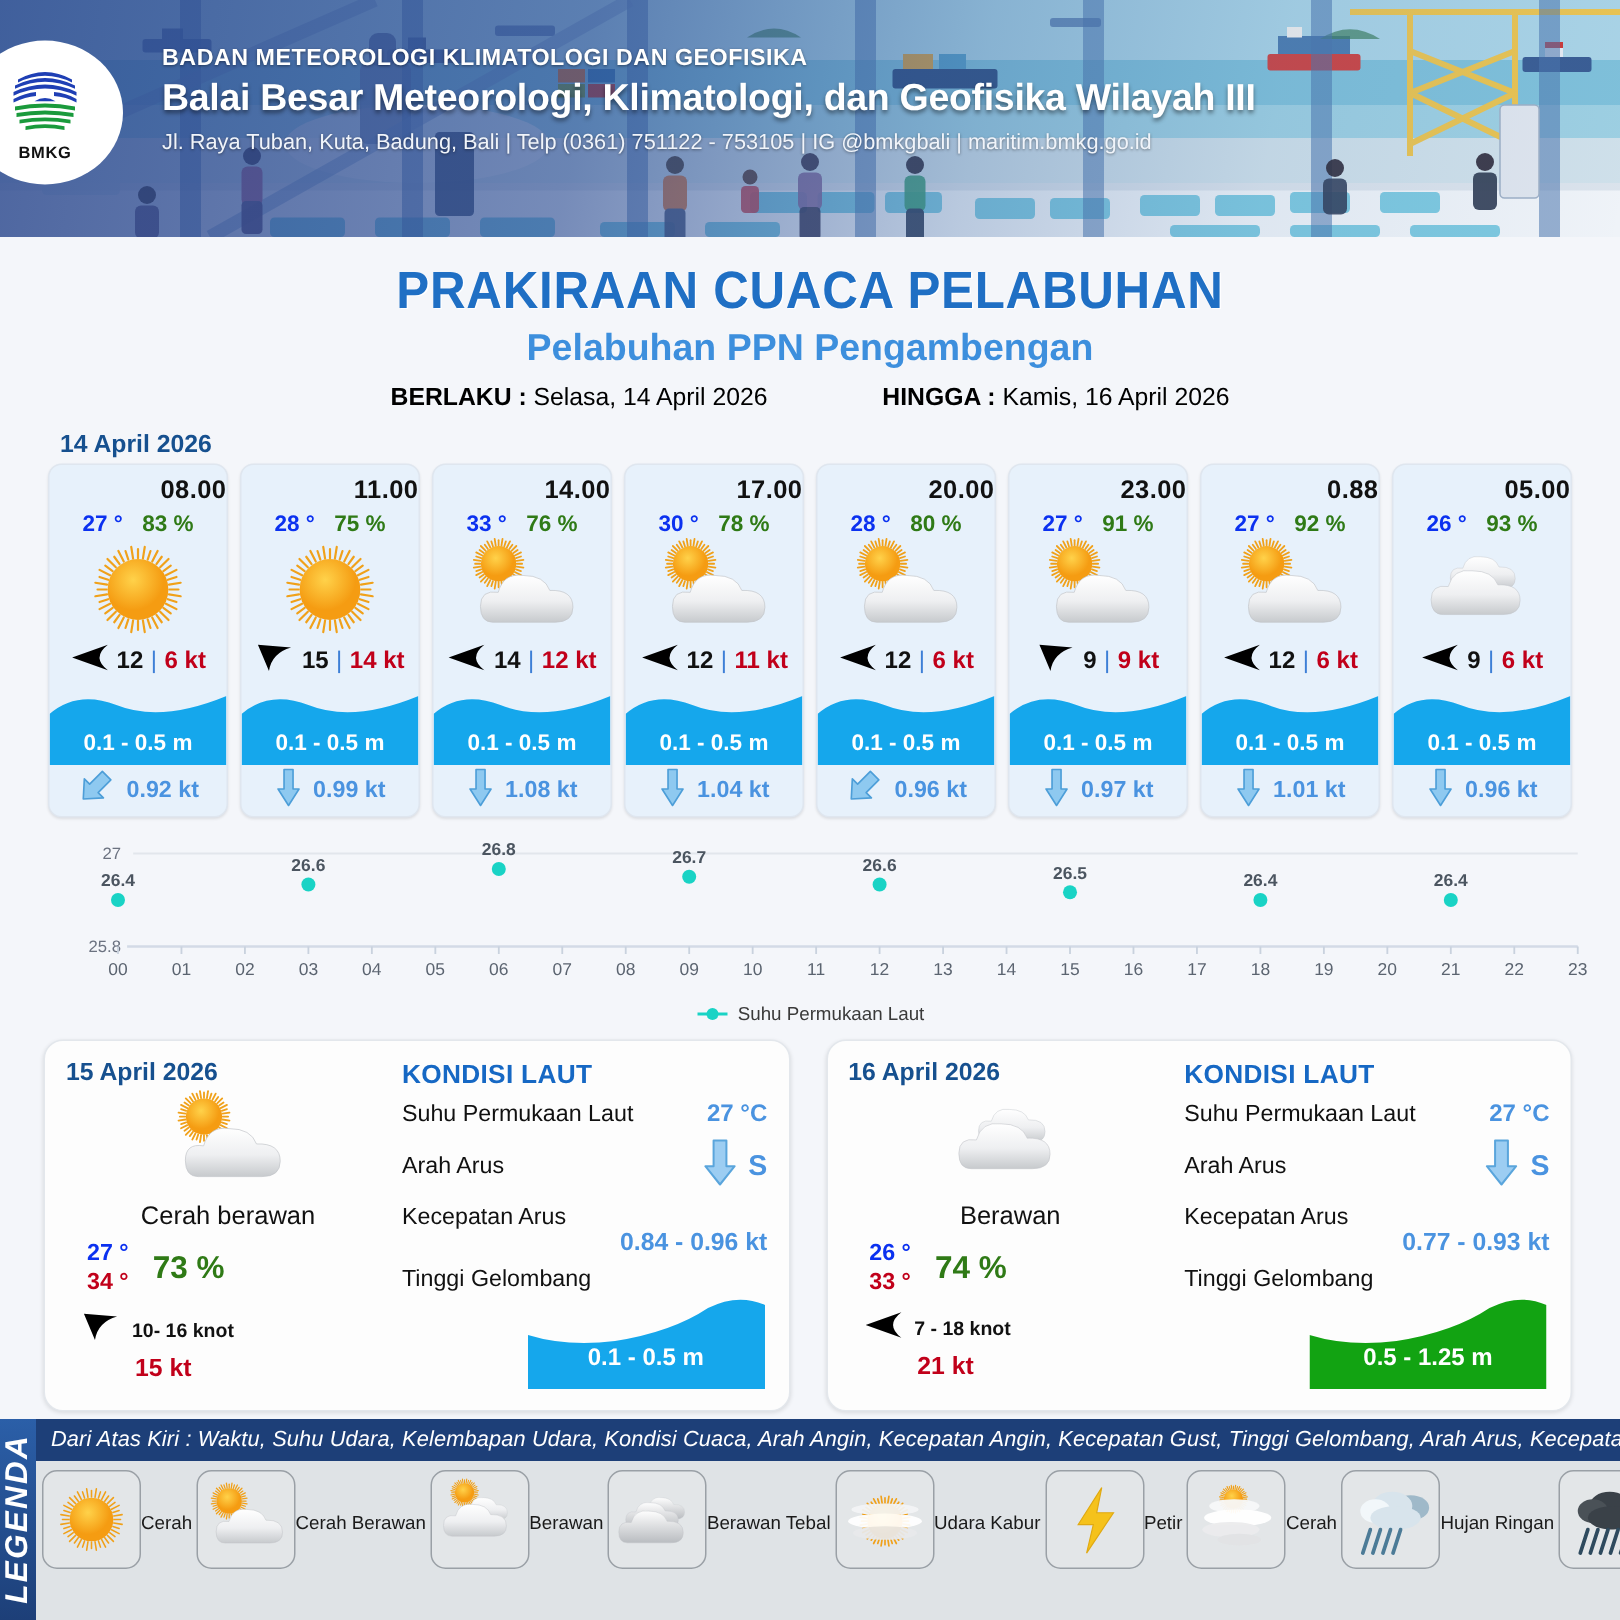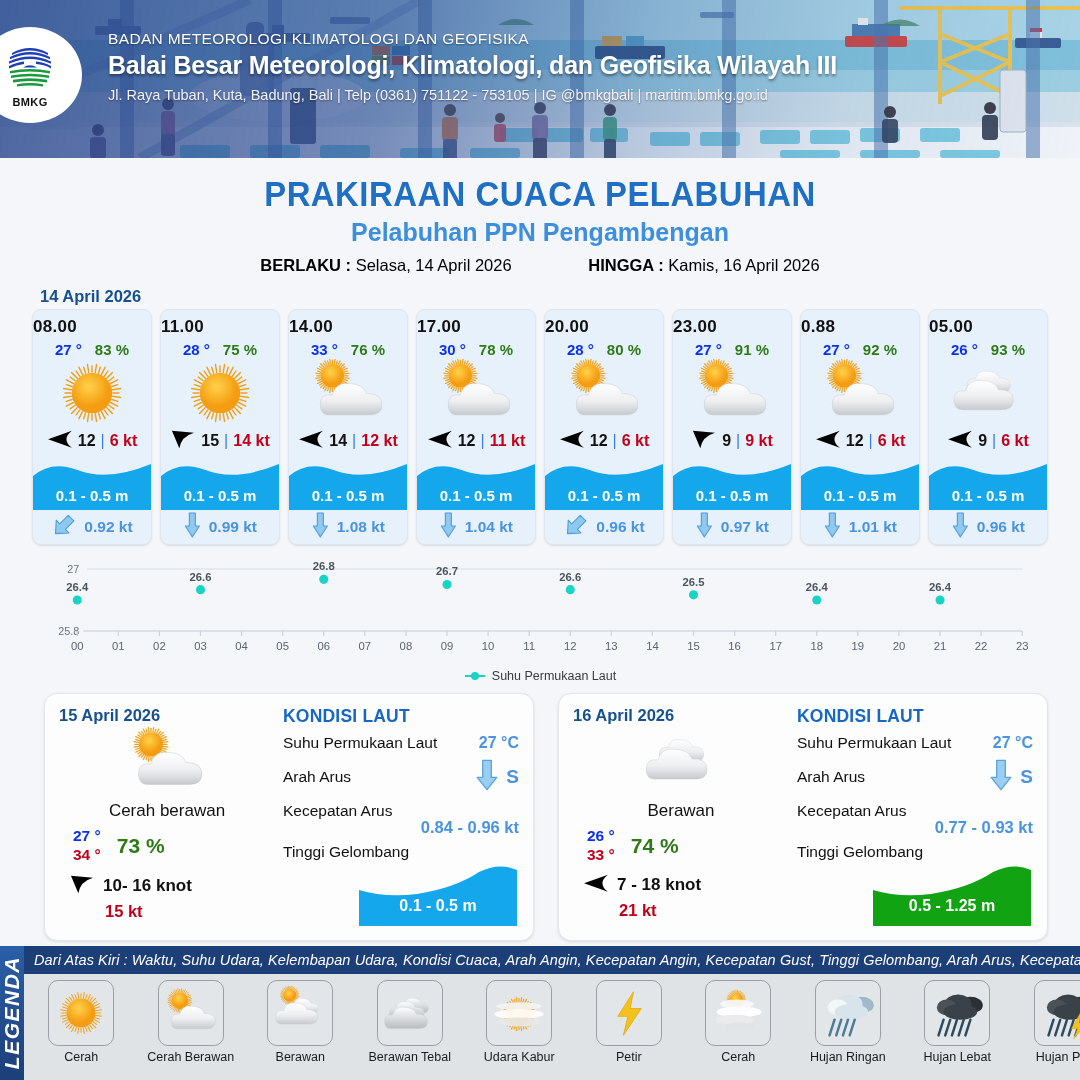--- a/index.html
+++ b/index.html
@@ -29,7 +29,7 @@
   .logo-txt { font-size:11px; font-weight:bold; color:#111; letter-spacing:.4px; margin-top:1px; }
   .hdr-text { position:absolute; left:108px; top:30px; z-index:7; }
   .hdr-line1 {
-    color:#fff; font-size:15.5px; font-weight:normal; letter-spacing:.35px;
+    color:#fff; font-size:15.5px; font-weight:bold; letter-spacing:.35px;
     text-shadow:0 1px 2px rgba(0,0,0,.45); white-space:nowrap;
   }
   .hdr-line2 {

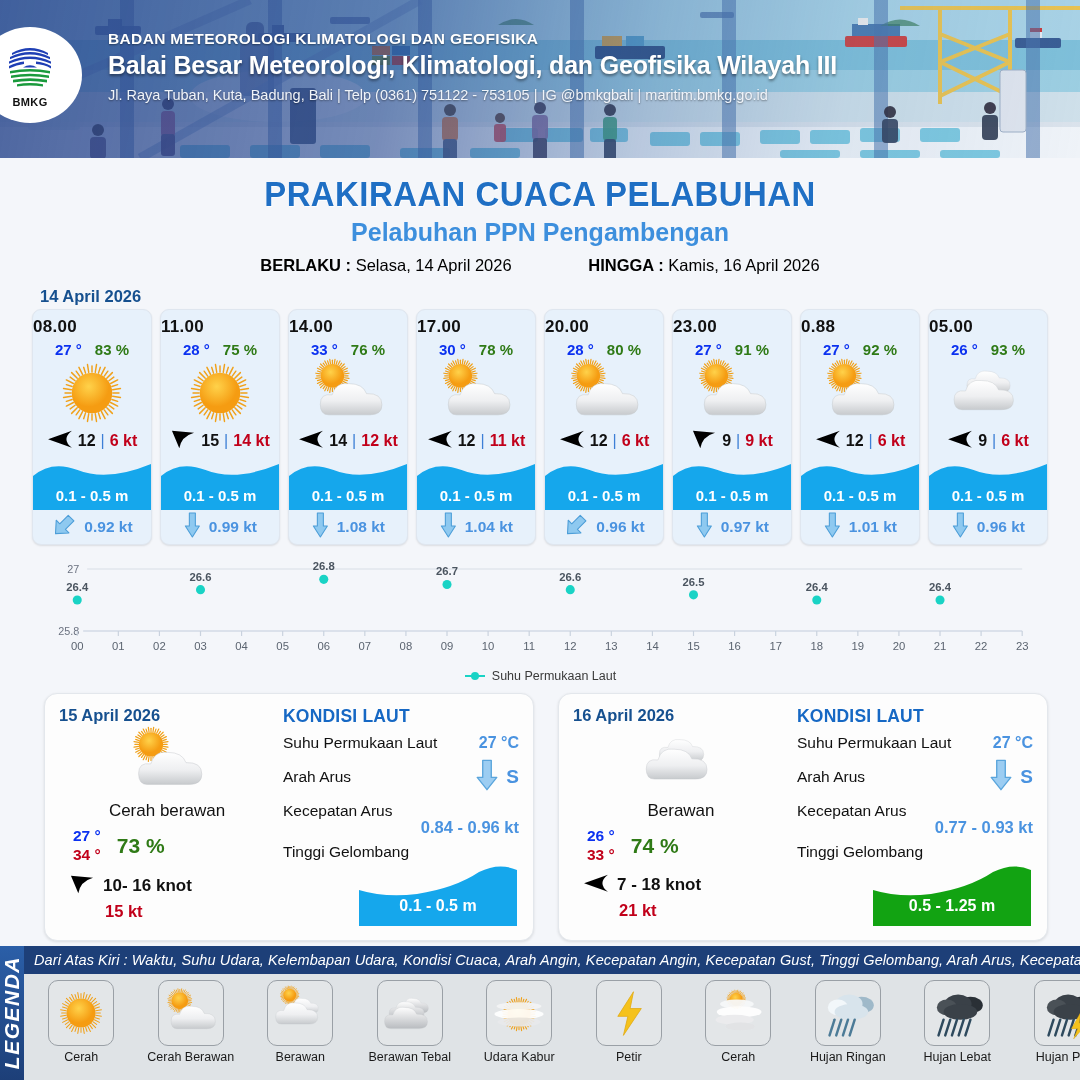--- a/index.html
+++ b/index.html
@@ -63,7 +63,7 @@
     width:127px; background:#e7f1fb; border:1px solid #dfe6ef; border-radius:9px;
     overflow:hidden; position:relative; box-shadow:0 1px 2px rgba(0,0,0,.10);
   }
-  .c-time { text-align:left; font-size:17px; font-weight:bold; color:#111; padding-top:7px; letter-spacing:.3px; }
+  .c-time { text-align:right; font-size:17px; font-weight:bold; color:#111; padding-top:7px; letter-spacing:.3px; }
   .c-th { display:flex; justify-content:center; align-items:baseline; gap:13px; margin-top:4px; }
   .c-temp { font-size:15px; font-weight:bold; color:#0b31f0; }
   .c-hum { font-size:15px; font-weight:bold; color:#2f7a16; }

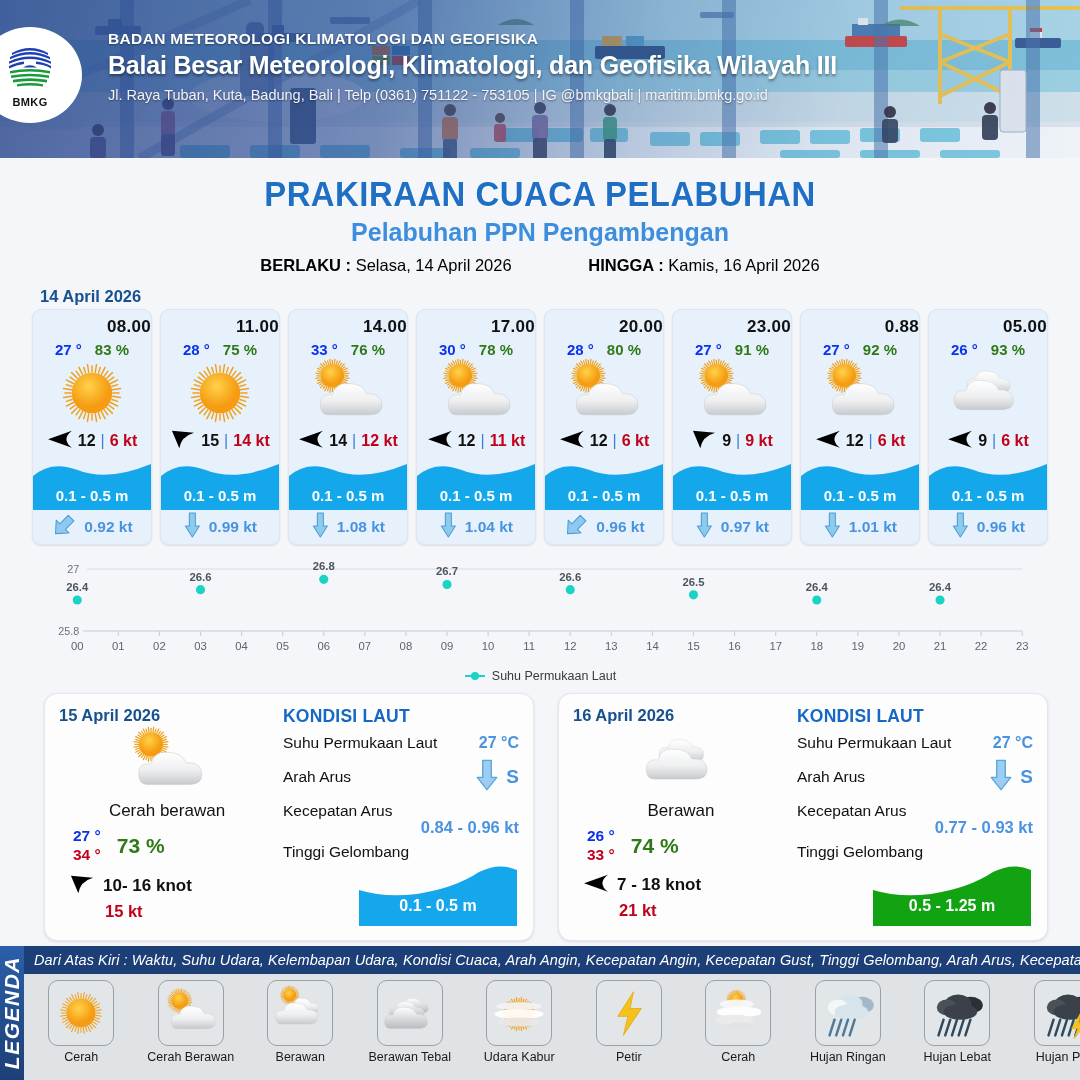--- a/index.html
+++ b/index.html
@@ -87,7 +87,7 @@
   }
 
   
-  .chart-box { position:relative; margin:10px 46px 0 30px; height:112px;text-decoration:underline; }
+  .chart-box { position:relative; margin:10px 16px 0 30px; height:112px;text-decoration:underline; }
   .chart-svg { width:100%; height:112px; display:block; }
   .legend-sst {
     text-align:center; font-size:12.5px; color:#3a3a3a; margin-top:2px;

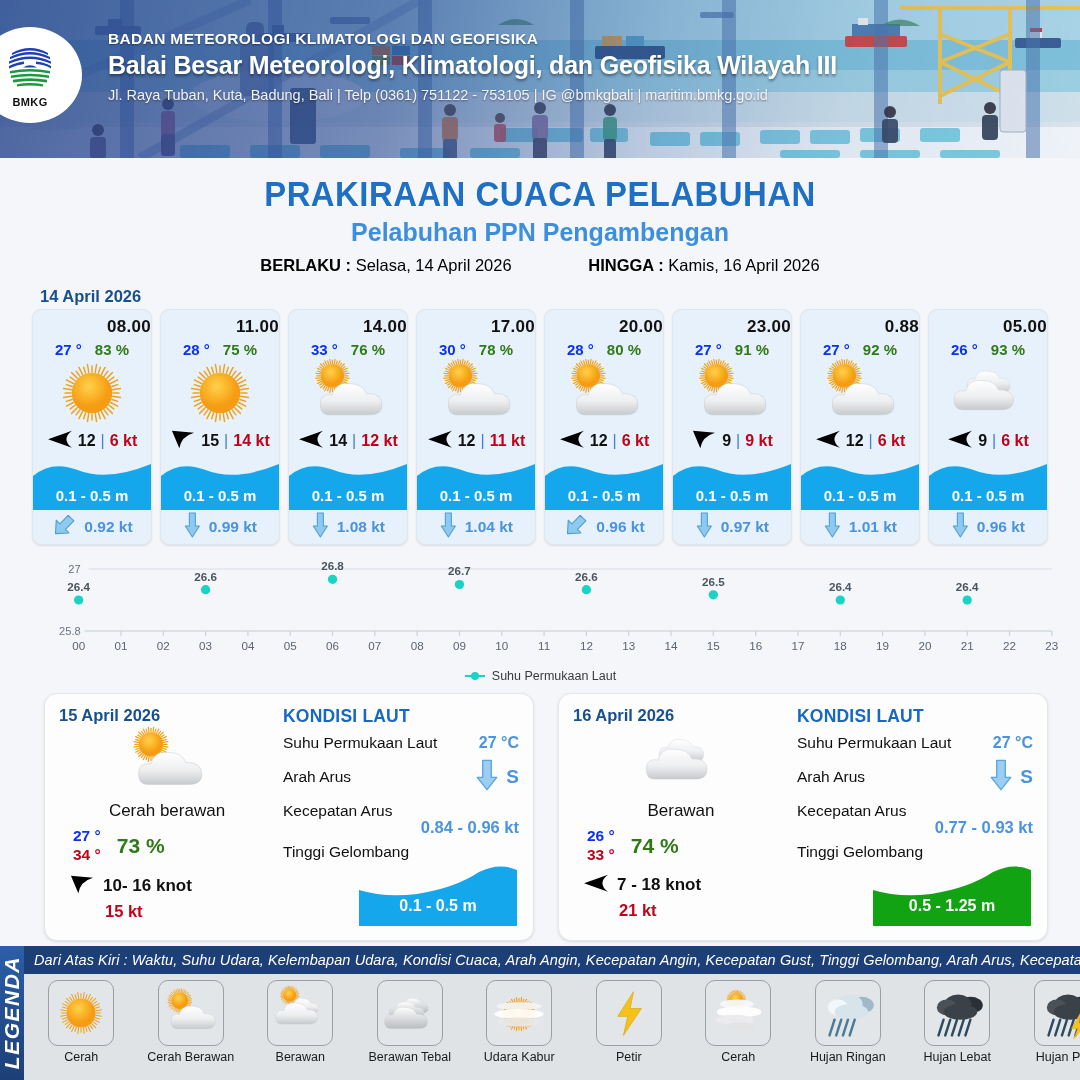--- a/index.html
+++ b/index.html
@@ -96,7 +96,7 @@
   .lg-dot { display:inline-flex; align-items:center; }
 
   
-  .daily { display:flex; gap:24px; padding:10px 32px 0 44px; }
+  .daily { display:flex; gap:24px; padding:10px 32px 0 29px; }
   .dpanel {
     flex:1; background:#fdfdfd; border:1px solid #e3e7ec; border-radius:13px;
     box-shadow:0 1px 3px rgba(0,0,0,.11); padding:12px 14px 10px 14px;

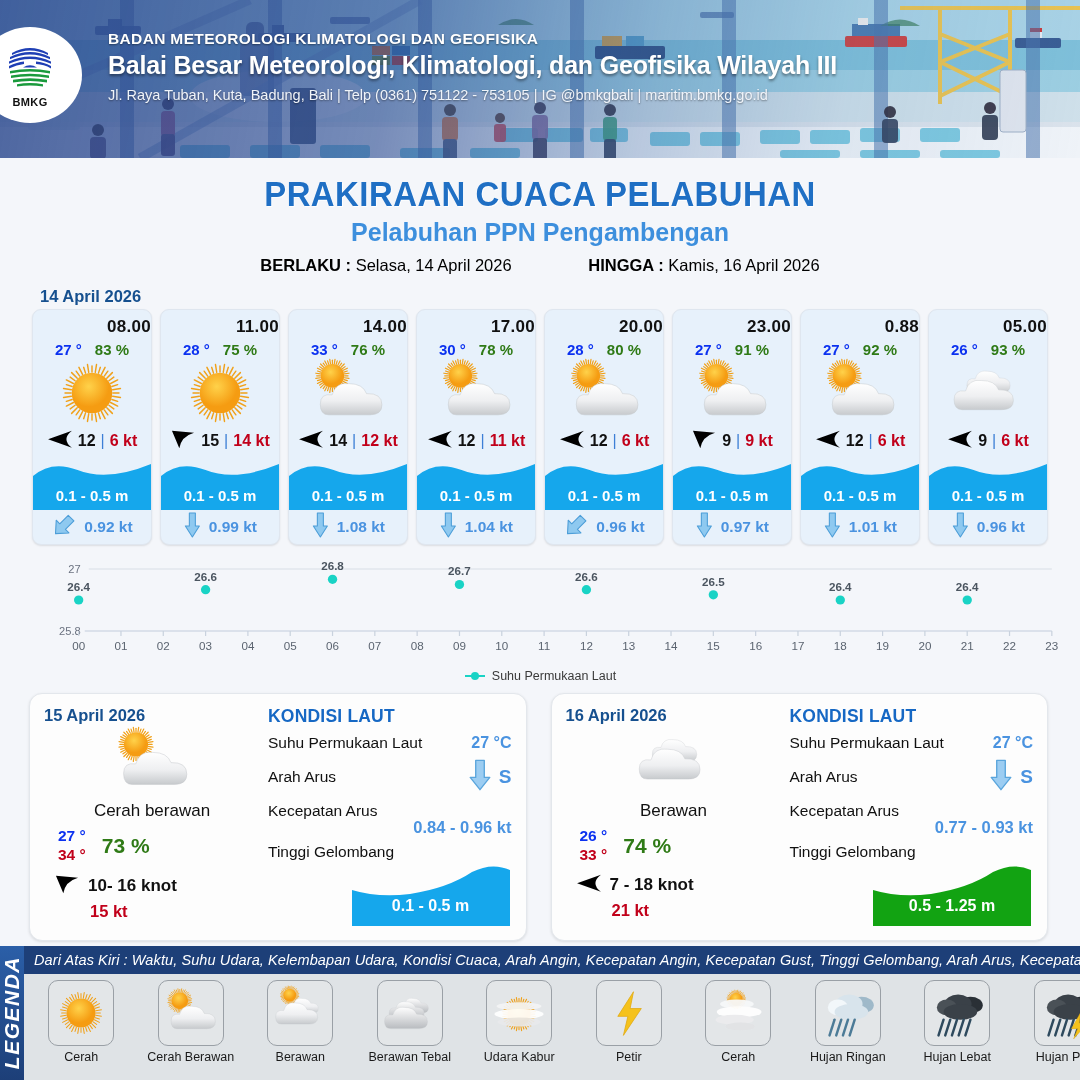--- a/index.html
+++ b/index.html
@@ -112,7 +112,7 @@
   .dp-tmax { font-size:15.5px; font-weight:bold; color:#c1001a; margin-top:1px; }
   .dp-hum { font-size:21px; font-weight:bold; color:#2f7a16; }
   .dp-wind { display:flex; align-items:center; gap:8px; margin-top:10px; padding-left:10px; }
-  .dp-wtxt { font-size:17px; font-weight:bold; color:#111; }
+  .dp-wtxt { font-size:13px; font-weight:bold; color:#111; }
   .dp-gust { font-size:16.5px; font-weight:bold; color:#c1001a; margin-top:4px; padding-left:46px; }
 
   .dp-right { flex:1; position:relative; padding-left:8px; }

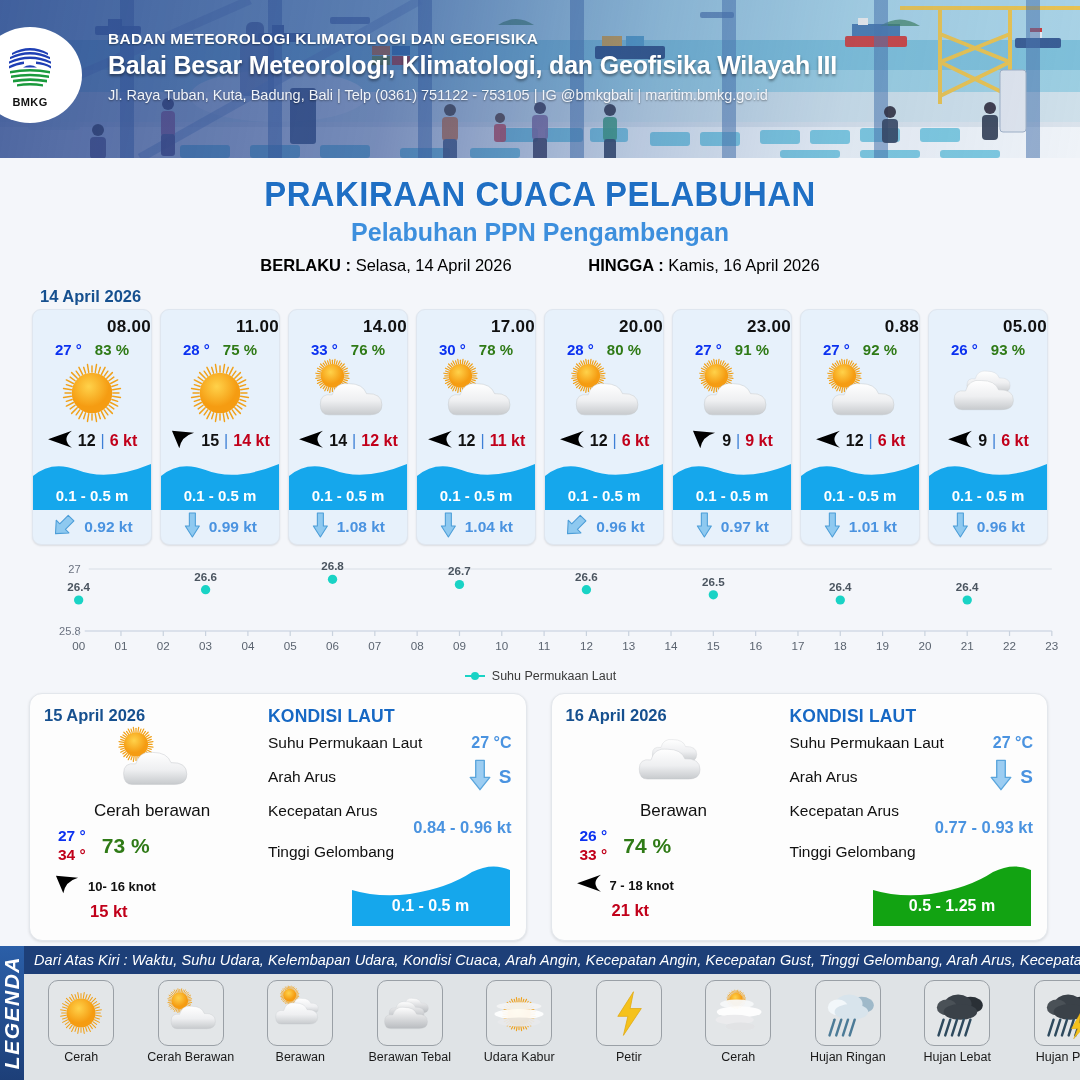--- a/index.html
+++ b/index.html
@@ -146,7 +146,7 @@
     padding:6px 0 6px 10px; white-space:nowrap; letter-spacing:.1px;
   }
   .leg-items { flex:1; background:#dfe3e6; display:flex; align-items:flex-start; padding:6px 4px 0 4px; gap:3px; }
-  .leg-item { flex:1; display:flex; flex-direction:column; align-items:center; }
+  .leg-item { flex:1; display:flex; flex-direction:row; align-items:center; }
   .leg-sq {
     width:66px; height:66px; background:#e3e6e8; border:1px solid #9aa0a6; border-radius:10px;
     display:flex; align-items:center; justify-content:center;

